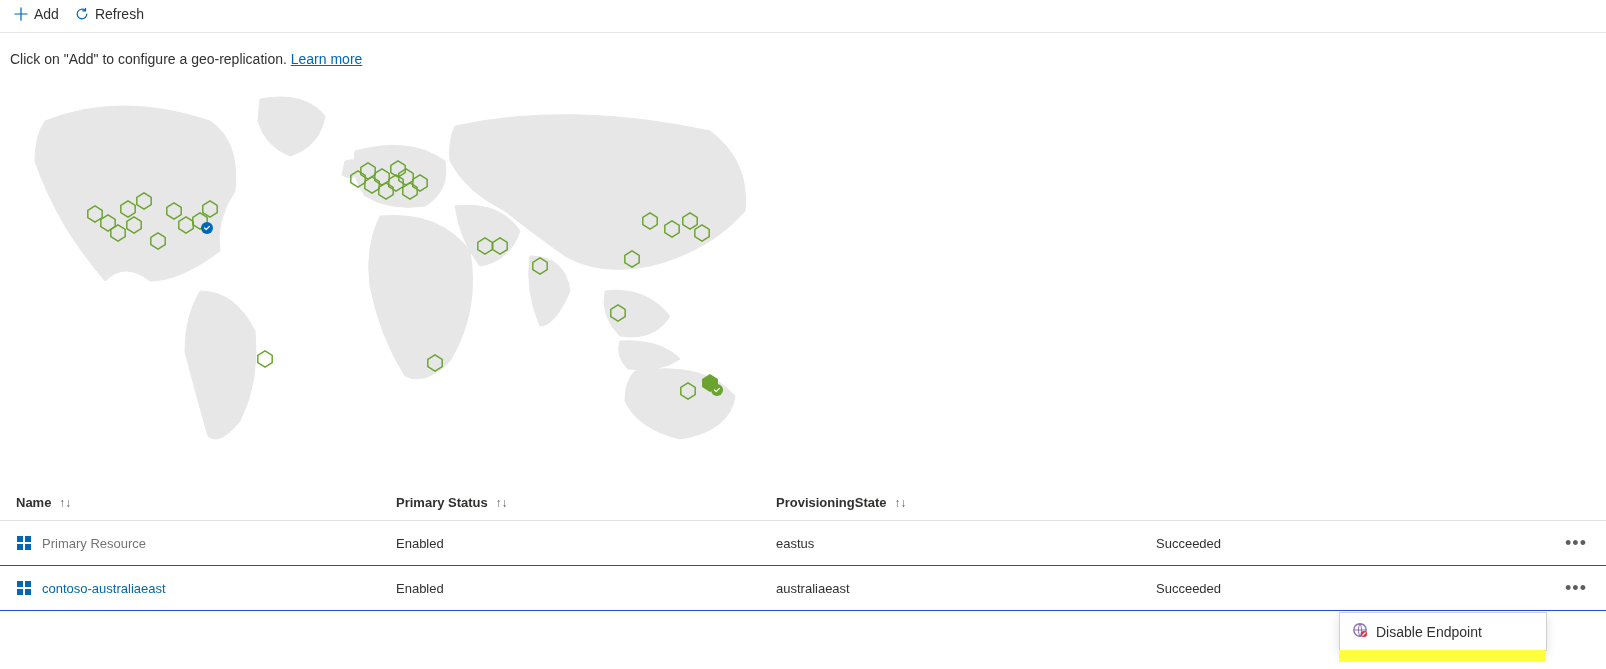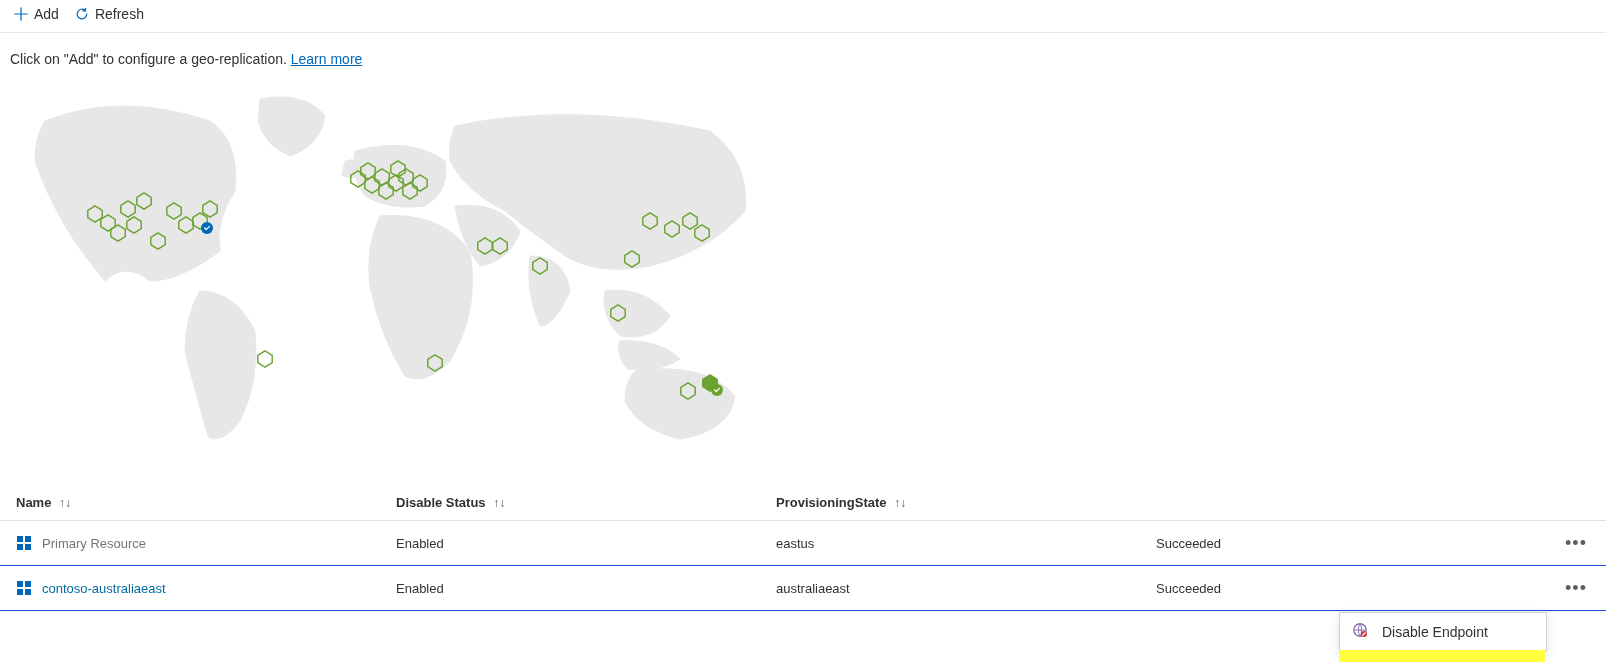--- a/index.html
+++ b/index.html
@@ -378,7 +378,7 @@
       <span class="sort-arrows">↑↓</span>
     </div>
     <div>
-      <span>Disable Status</span>
+      <span>Primary Status</span>
       <span class="sort-arrows">↑↓</span>
     </div>
     <div>

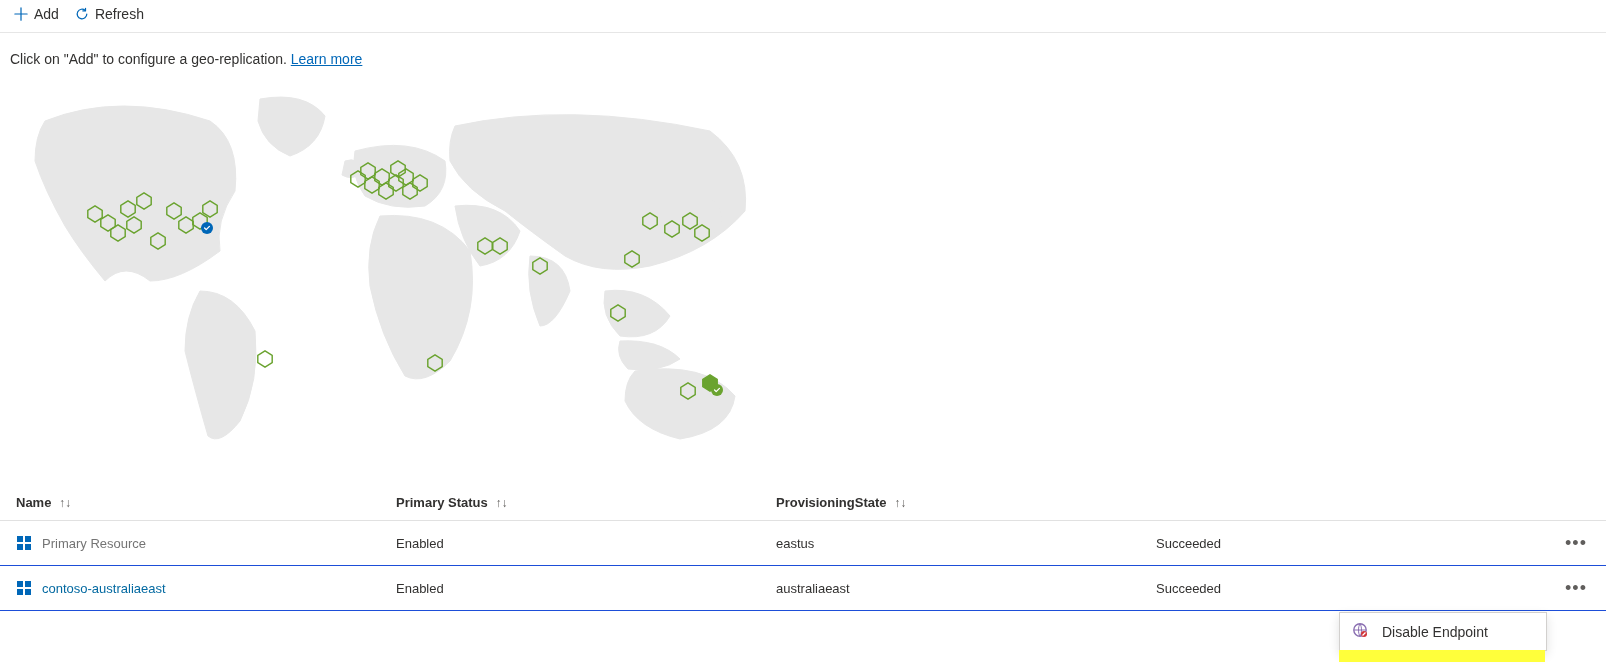--- a/index.html
+++ b/index.html
@@ -105,7 +105,7 @@
     font-size:14px;
   }
   .context-menu .item {
-    display:flex; align-items:center; gap:14px;
+    display:flex; align-items:center; gap:8px;
     padding: 9px 12px;
     cursor:pointer;
   }

